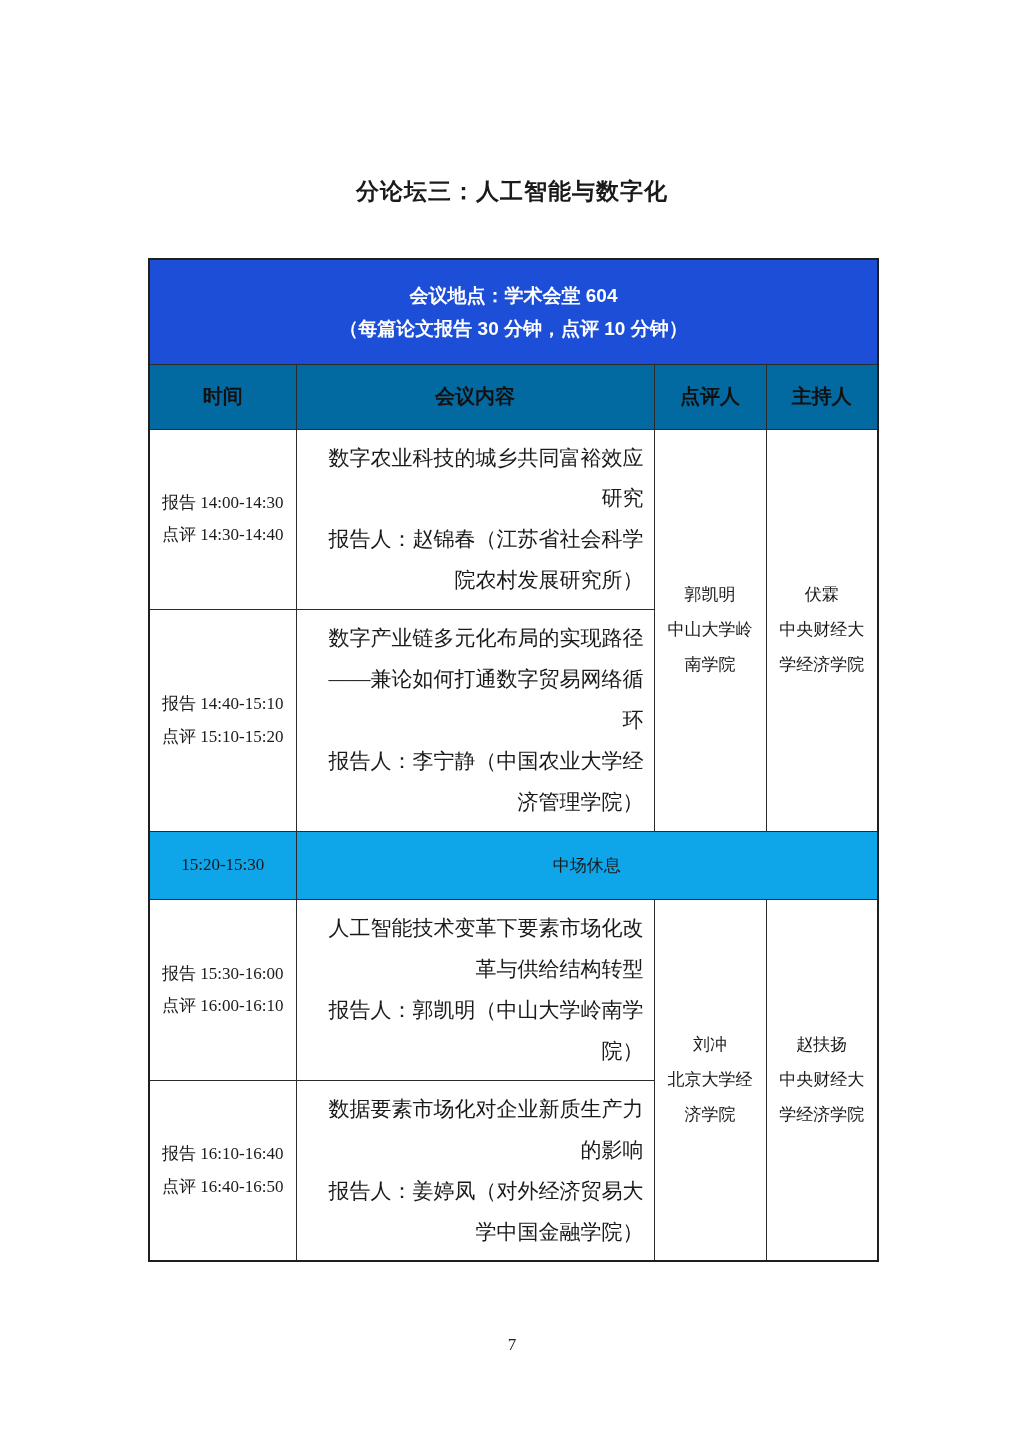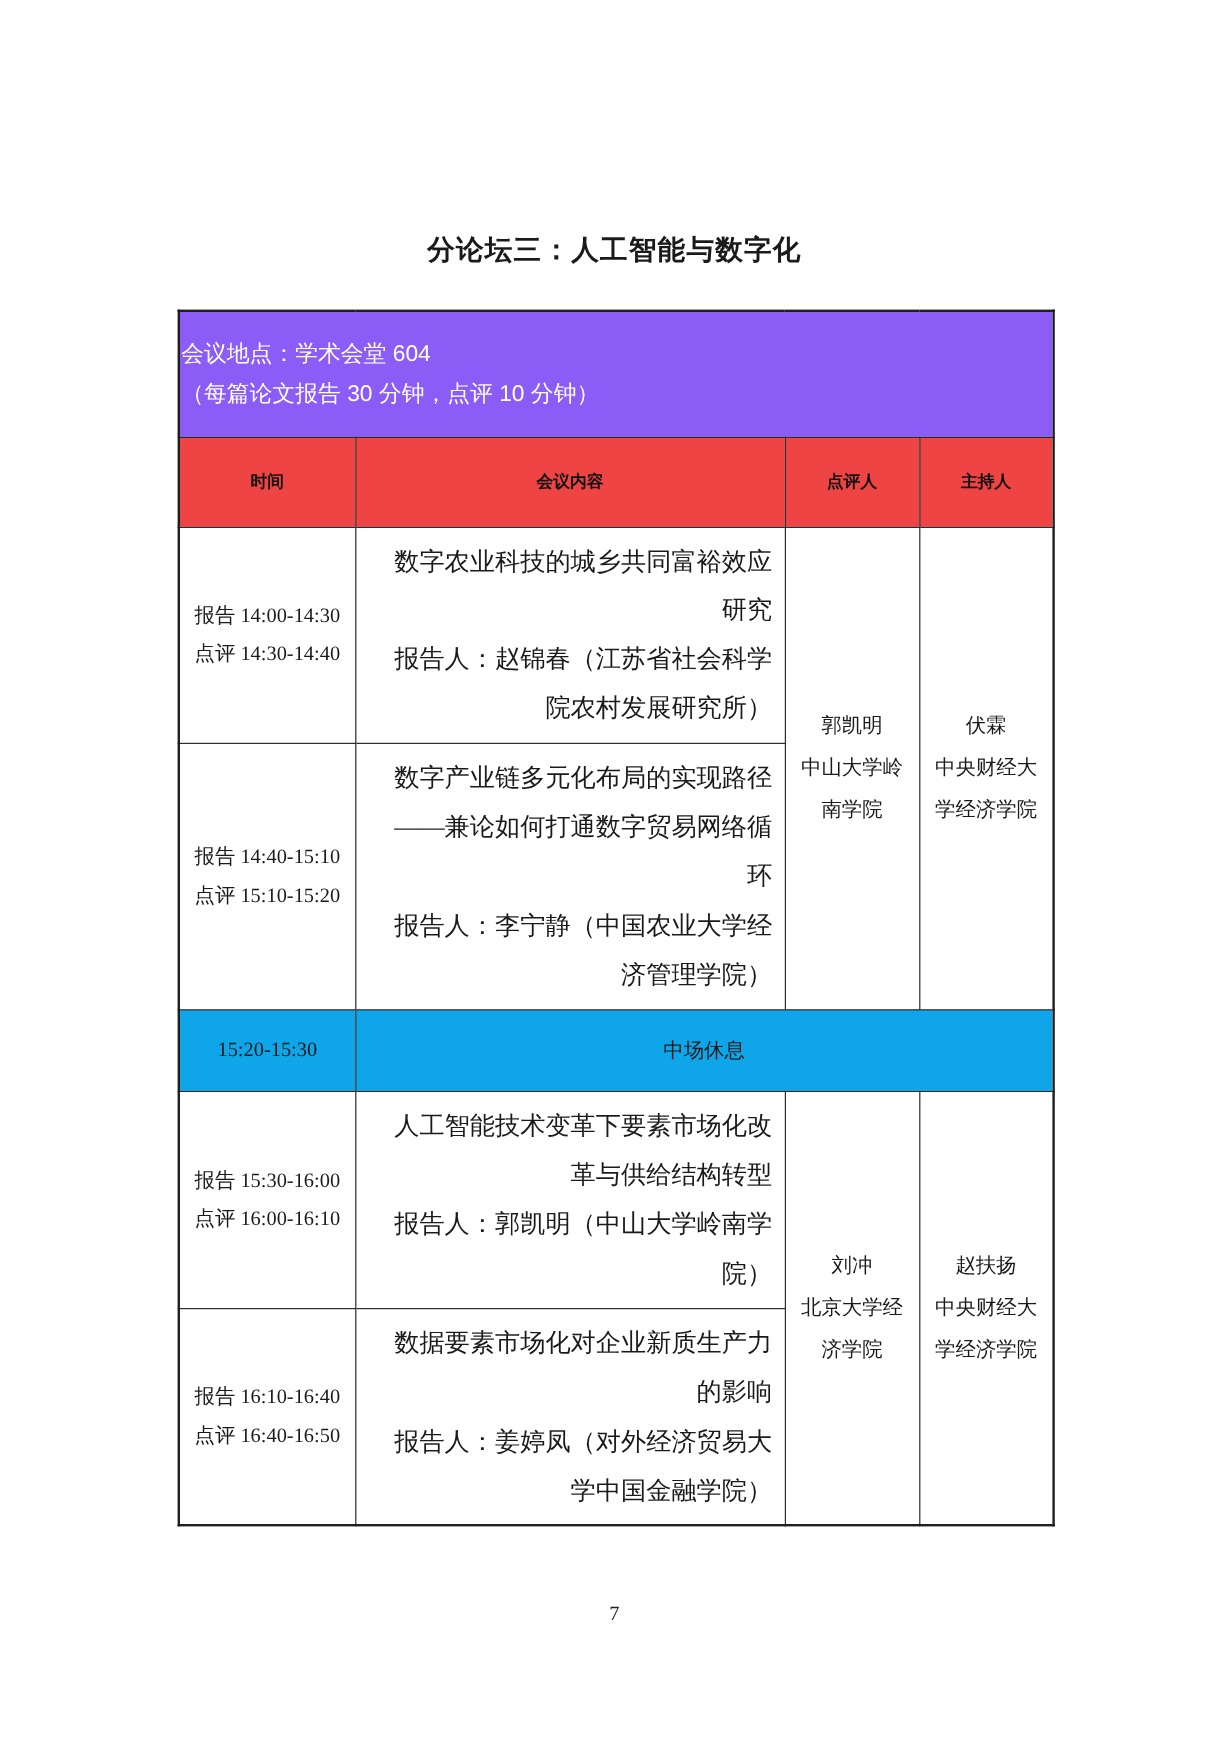--- a/index.html
+++ b/index.html
@@ -17,7 +17,7 @@
   }
   .page-title {
     position: absolute;
-    top: 193px;
+    top: 176px;
     left: 0;
     width: 100%;
     margin: 0;

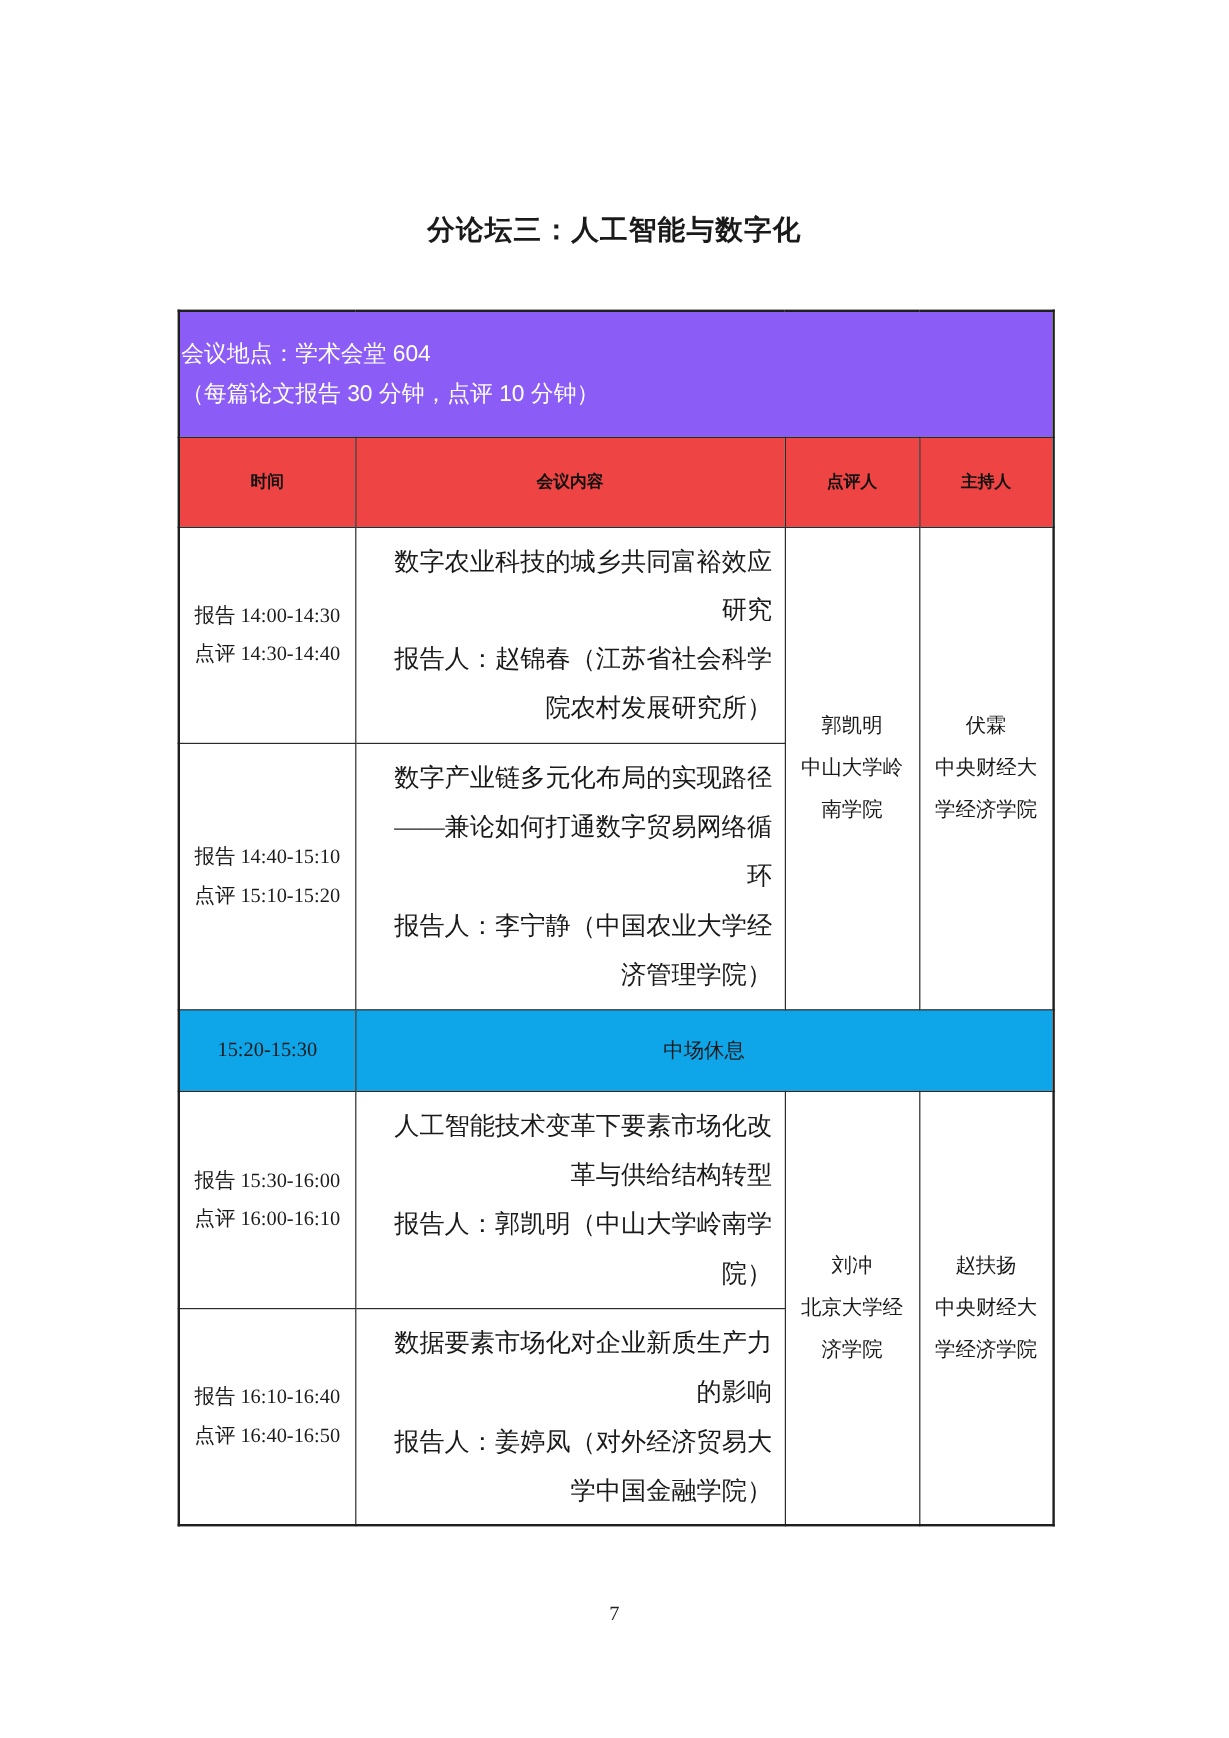--- a/index.html
+++ b/index.html
@@ -45,10 +45,11 @@
   }
   td.banner-cell {
     height: 105px;
-    background: #8b5cf6;
+    background: #1d4ed8;
     color: #ffffff;
+    text-align: center;
     font-family: "Liberation Sans", sans-serif;
-    font-weight: normal;
+    font-weight: bold;
     font-size: 19px;
     line-height: 1.75;
   }

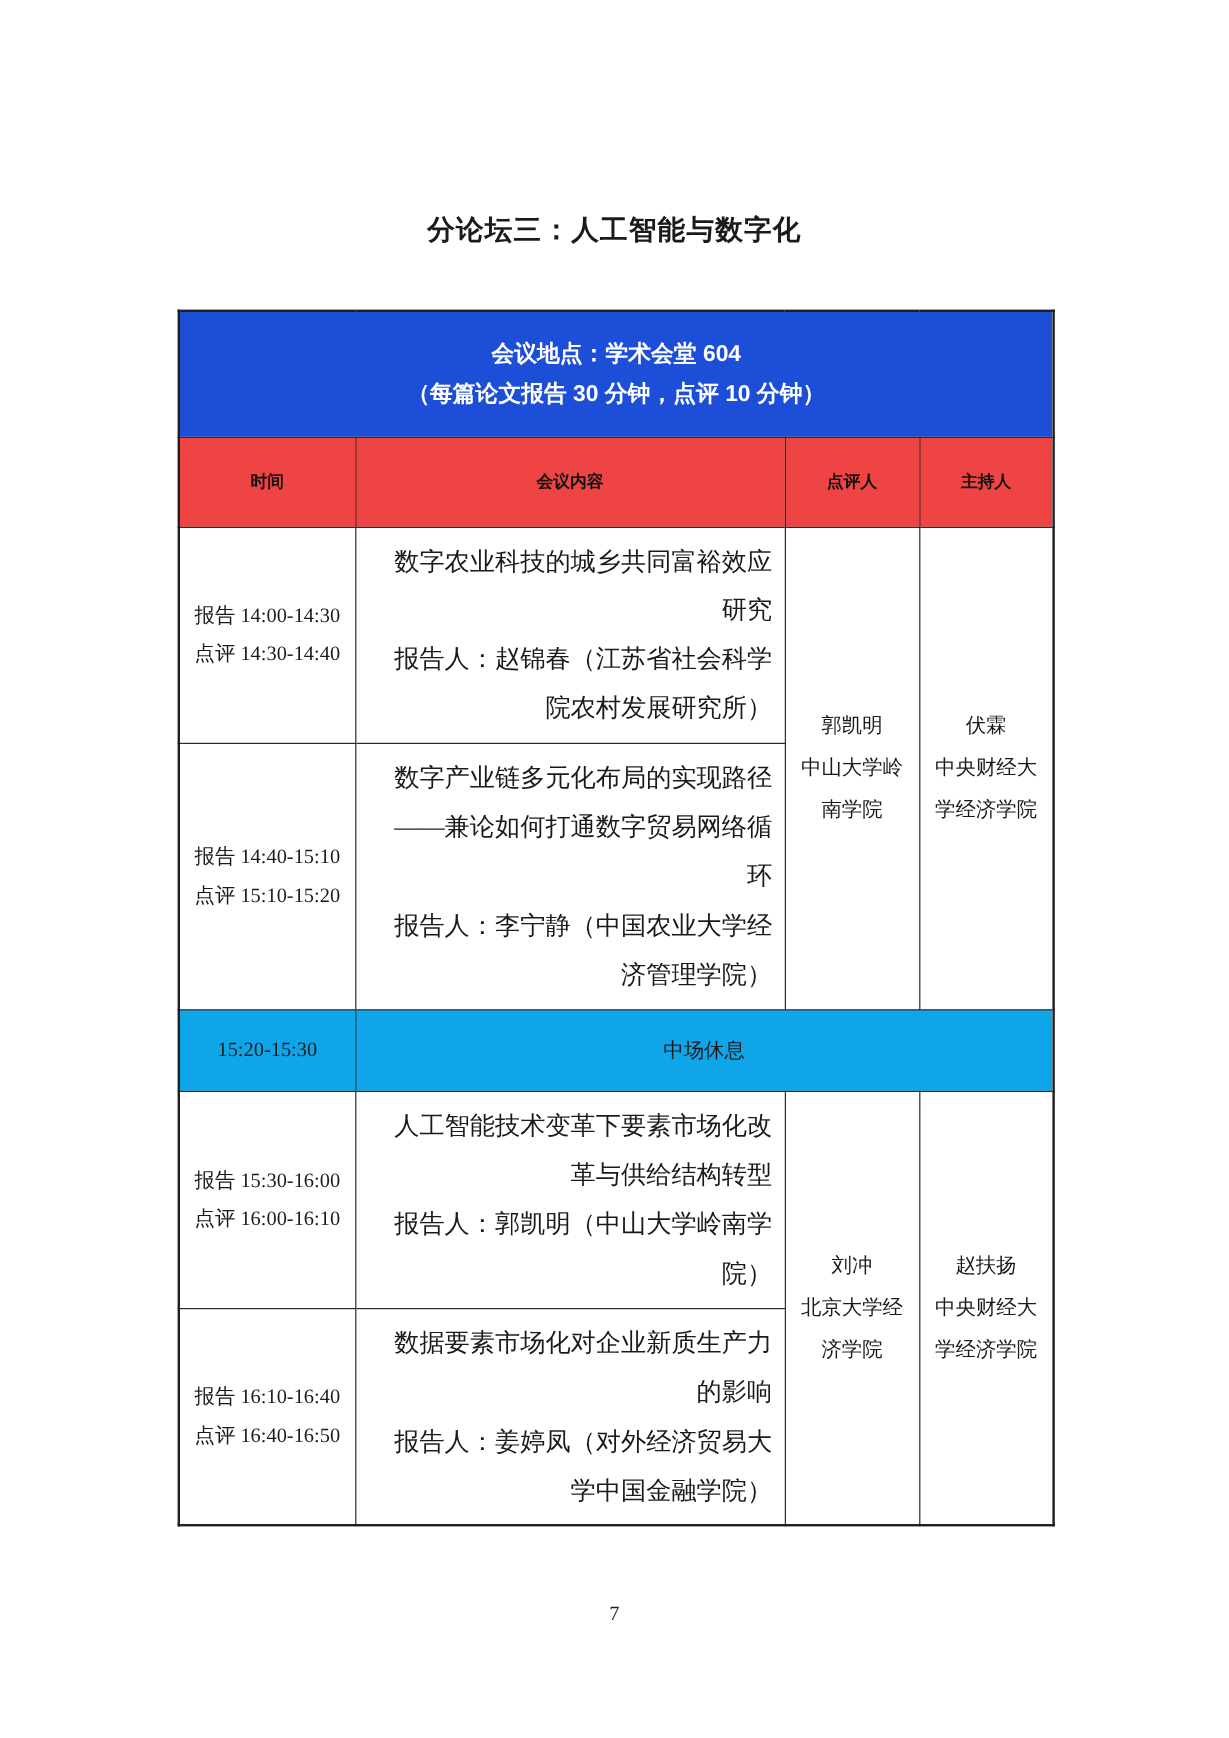--- a/index.html
+++ b/index.html
@@ -54,12 +54,12 @@
     line-height: 1.75;
   }
   tr.head-row th {
-    height: 75px;
-    background: #ef4444;
+    height: 65px;
+    background: #0369a1;
     text-align: center;
     font-family: "Liberation Sans", sans-serif;
     font-weight: bold;
-    font-size: 14px;
+    font-size: 20px;
     color: #111;
   }
   tr.talk-row-1 { height: 147px; margin-top: 36px; }

